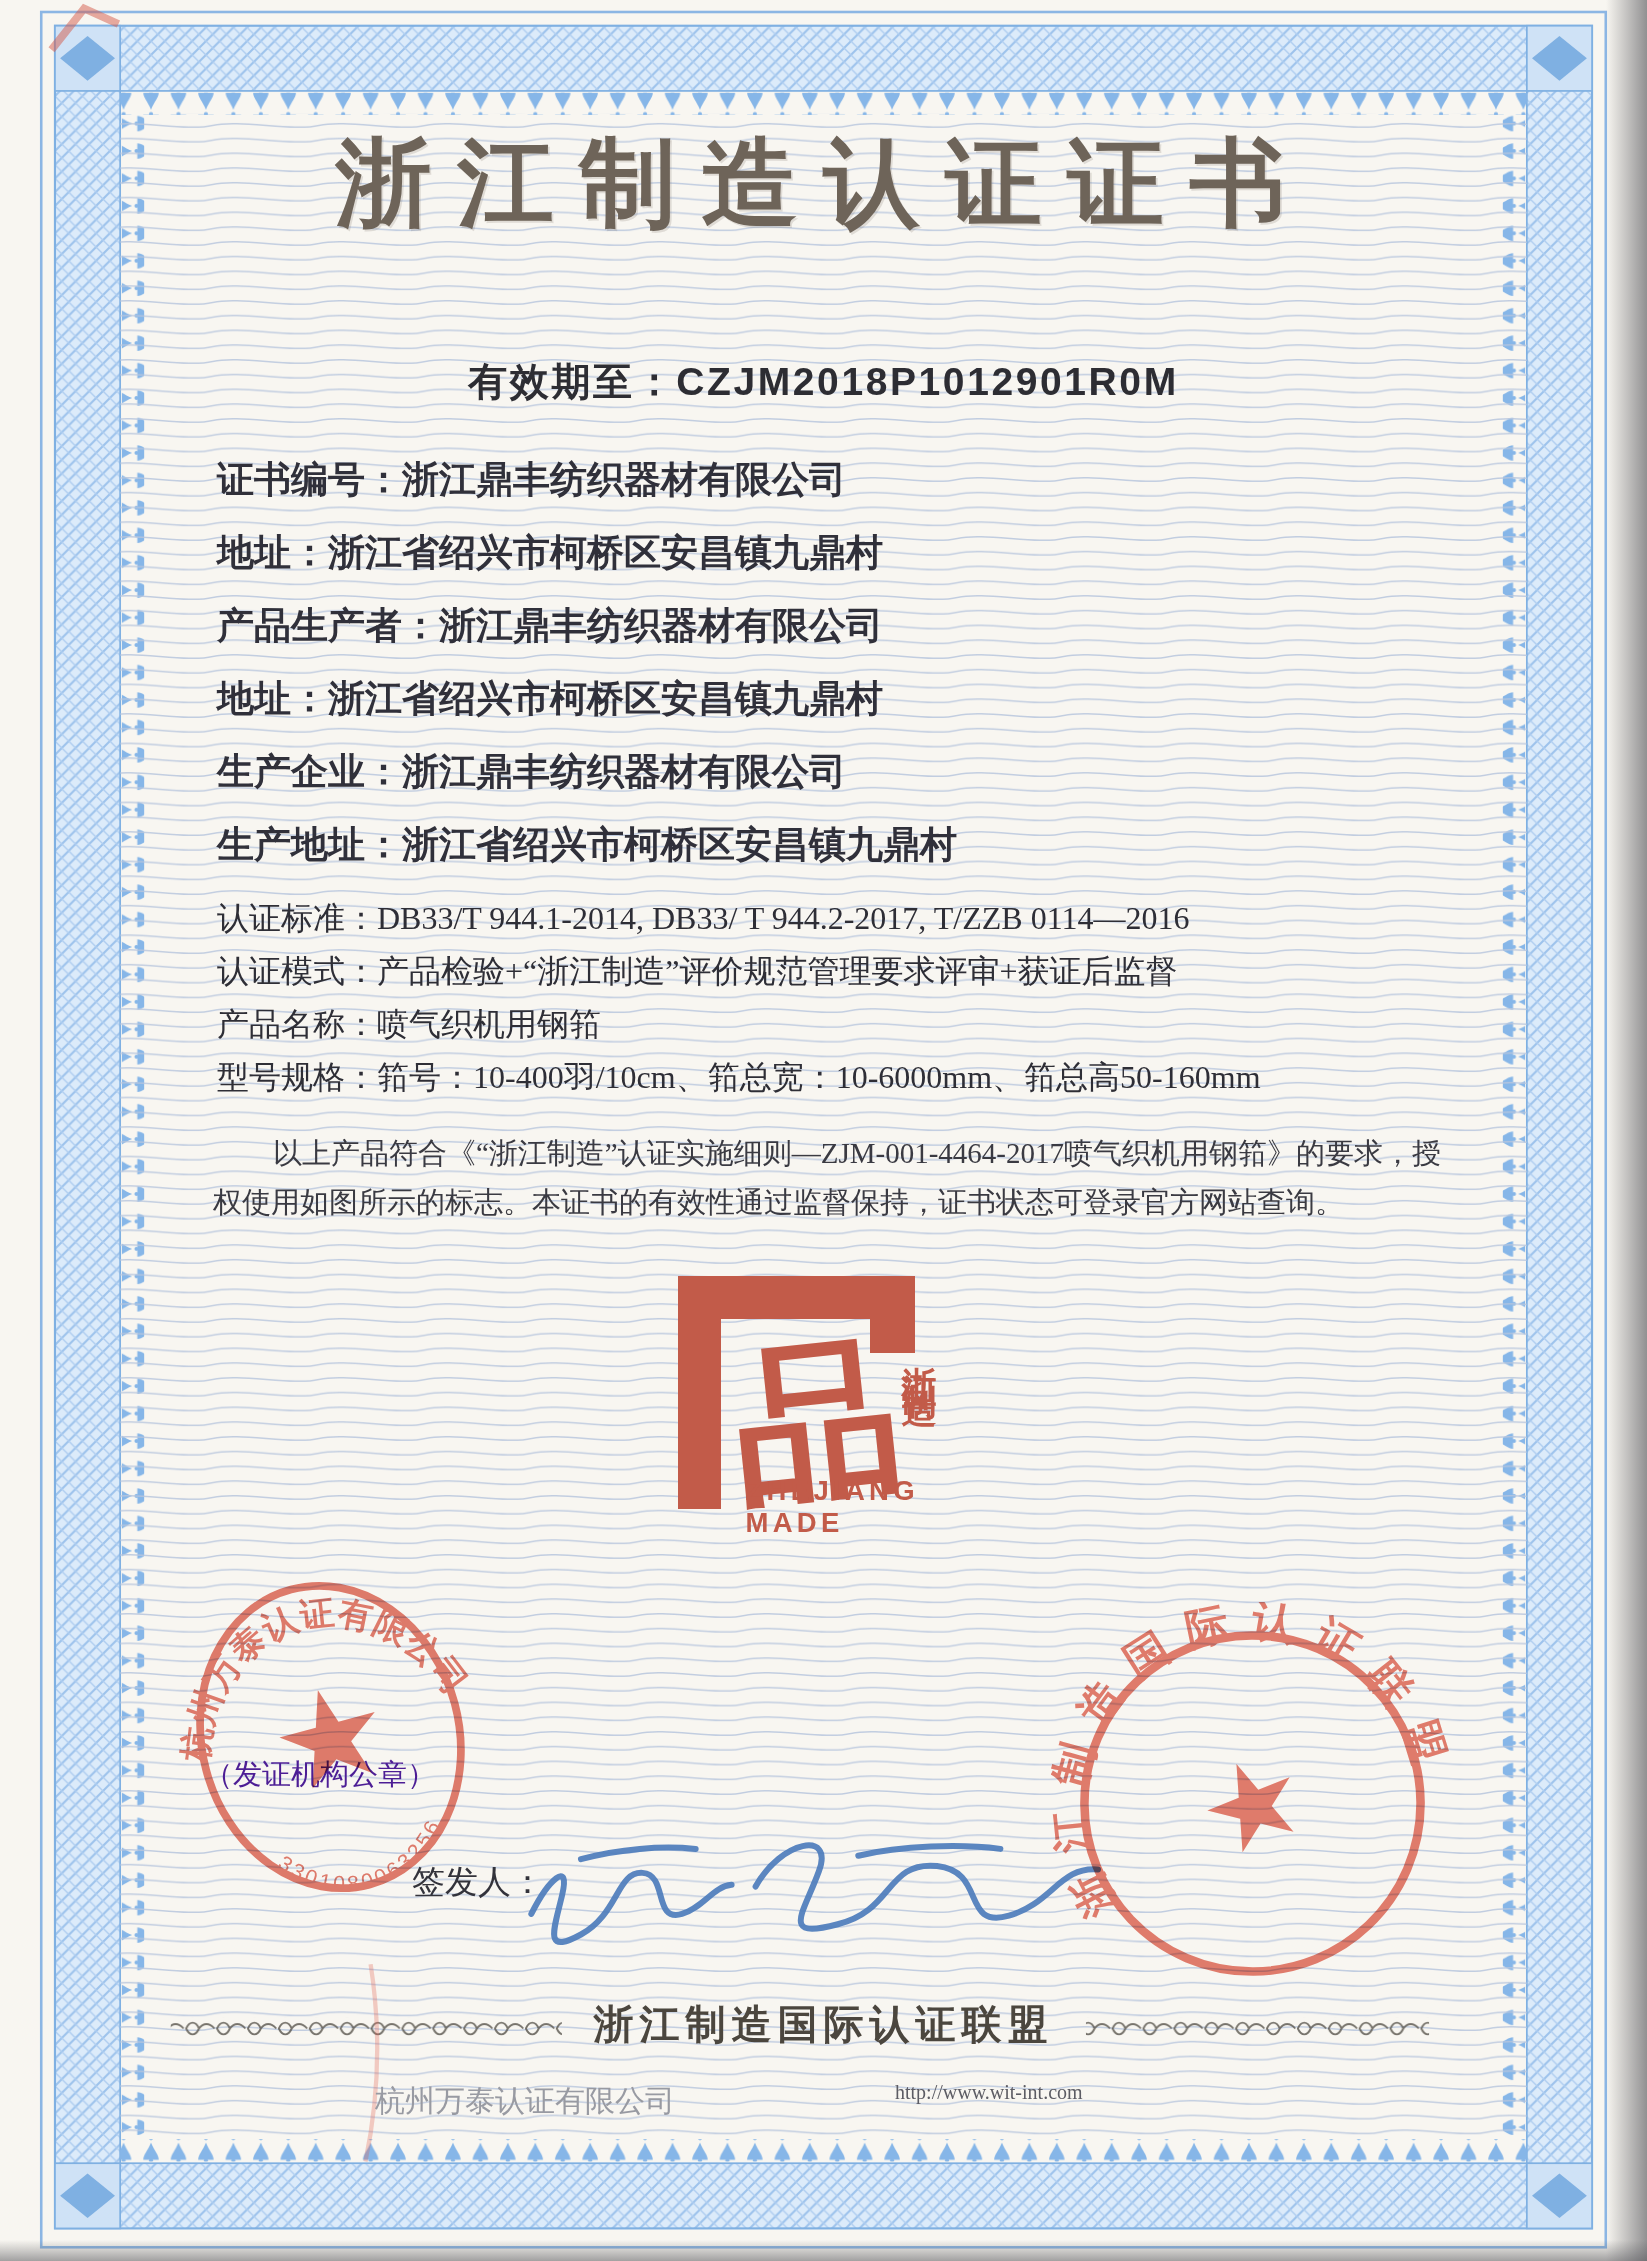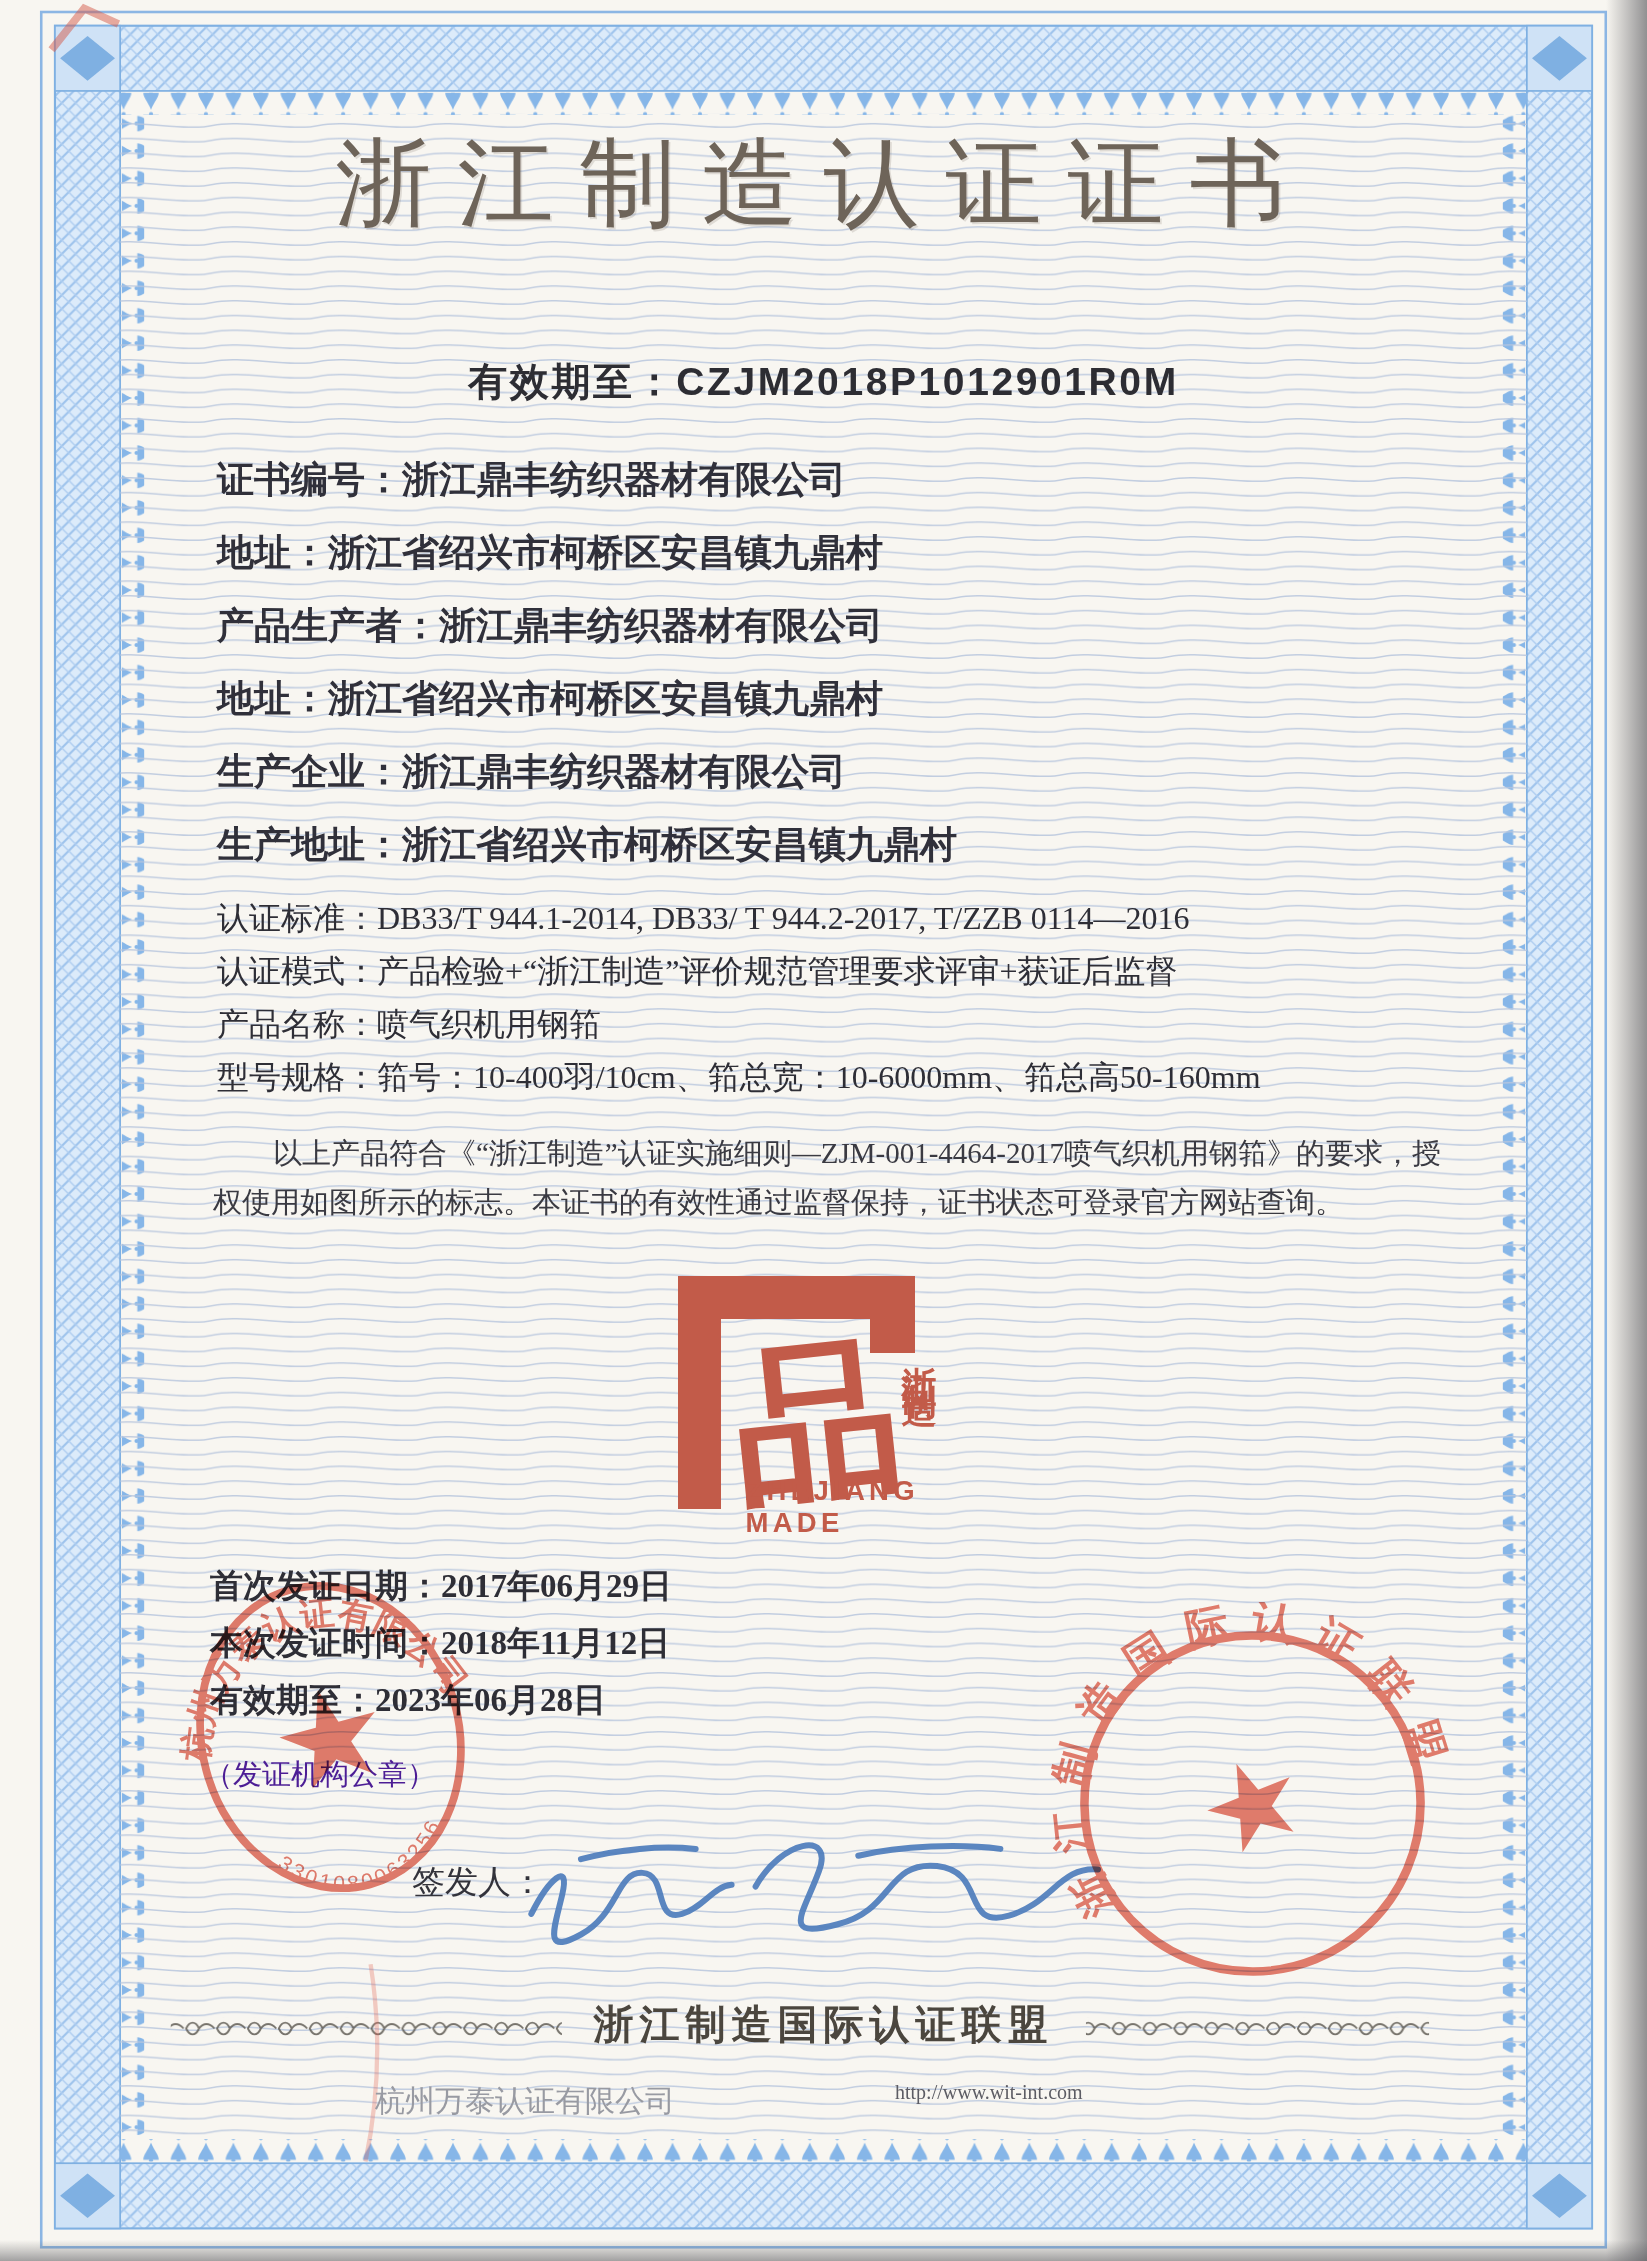--- a/index.html
+++ b/index.html
@@ -7,7 +7,7 @@
         font-family:"Liberation Serif","DejaVu Serif",serif;}
   .bg-svg{position:absolute;left:0;top:0;}
   .abs{position:absolute;}
-  .title{left:0;right:0;top:120px;text-align:center;font-size:96px;font-weight:normal;
+  .title{left:0;right:0;top:120px;text-align:center;font-size:96px;font-weight:bold;
          color:#6e6459;letter-spacing:26px;text-shadow:1.7px 1.7px 0 rgba(110,100,89,.18);}
   .certno{left:0;right:0;top:355px;text-align:center;font-size:39px;font-weight:bold;
           font-family:"Liberation Sans","DejaVu Sans",sans-serif;color:#2d2d33;letter-spacing:2.6px;}

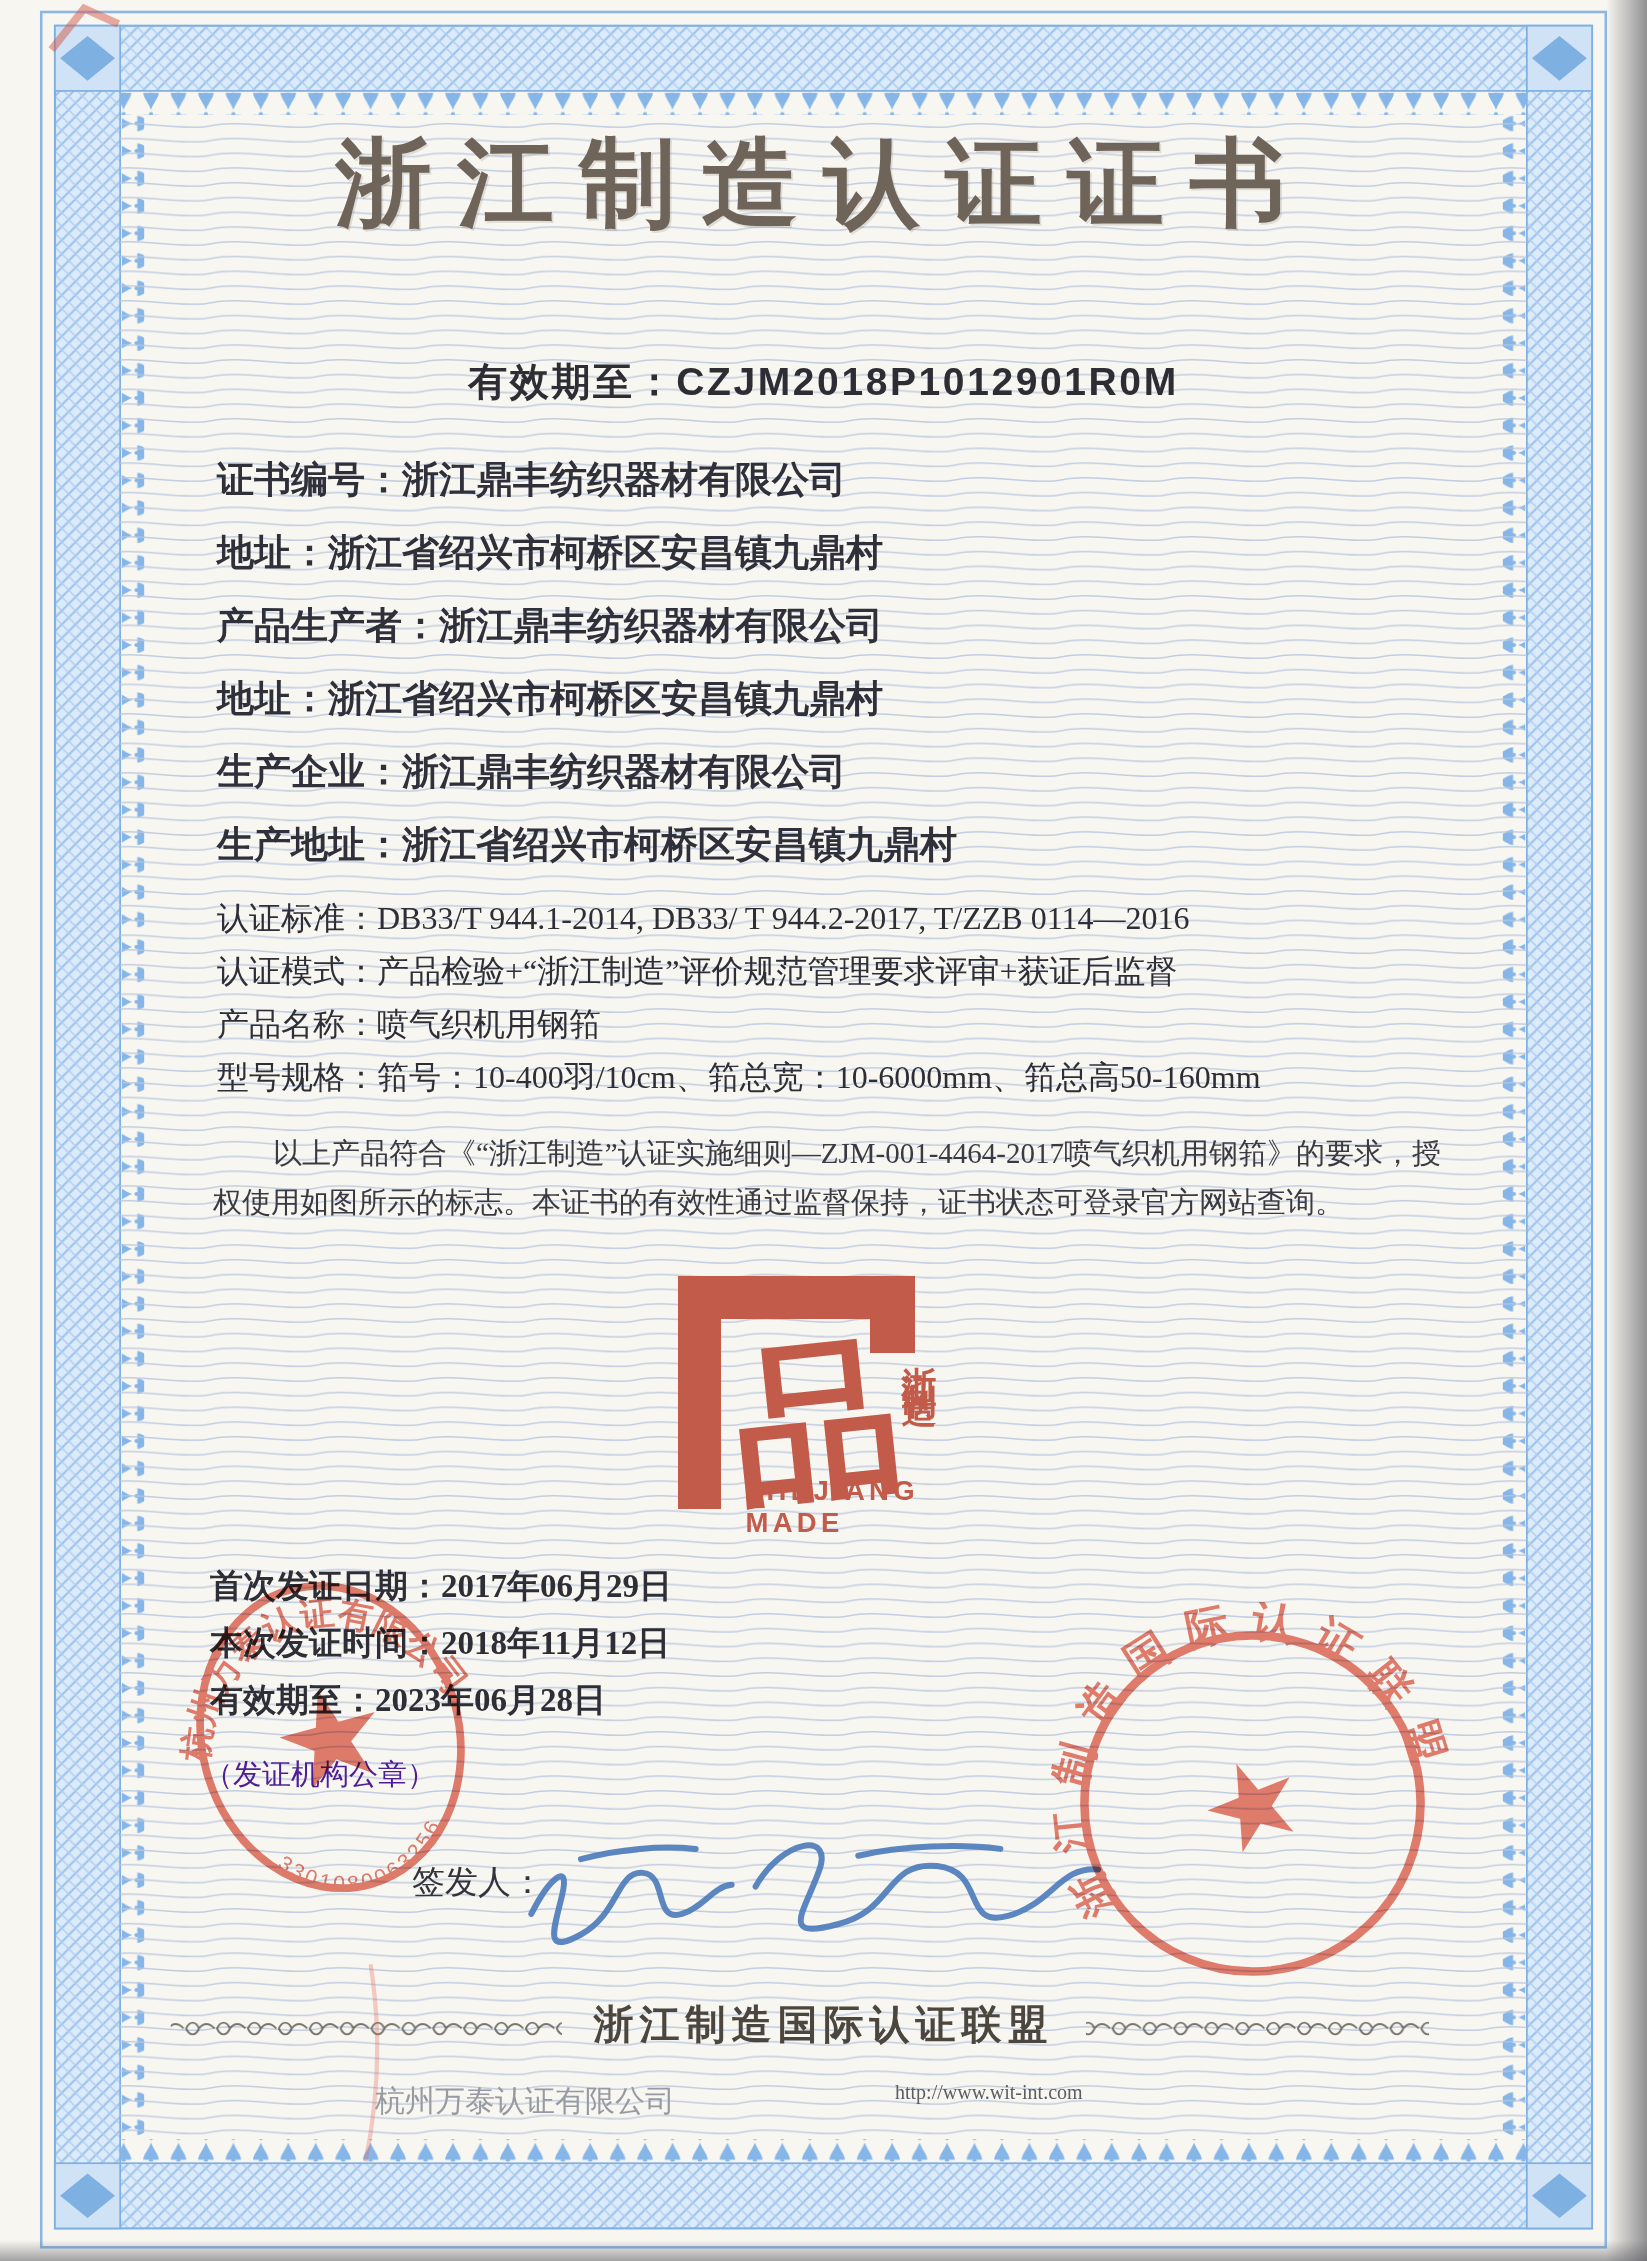--- a/index.html
+++ b/index.html
@@ -146,11 +146,6 @@
     <div class="made">ZHEJIANG MADE</div>
   </div>
 
-  <div class="abs dates">
-    <div class="row"><span>首次发证日期：</span><span>2017年06月29日</span></div>
-    <div class="row"><span>本次发证时间：</span><span>2018年11月12日</span></div>
-    <div class="row"><span>有效期至：</span><span>2023年06月28日</span></div>
-  </div>
 
   <div class="abs sealnote">（发证机构公章）</div>
   <div class="abs issuer">签发人：</div>

